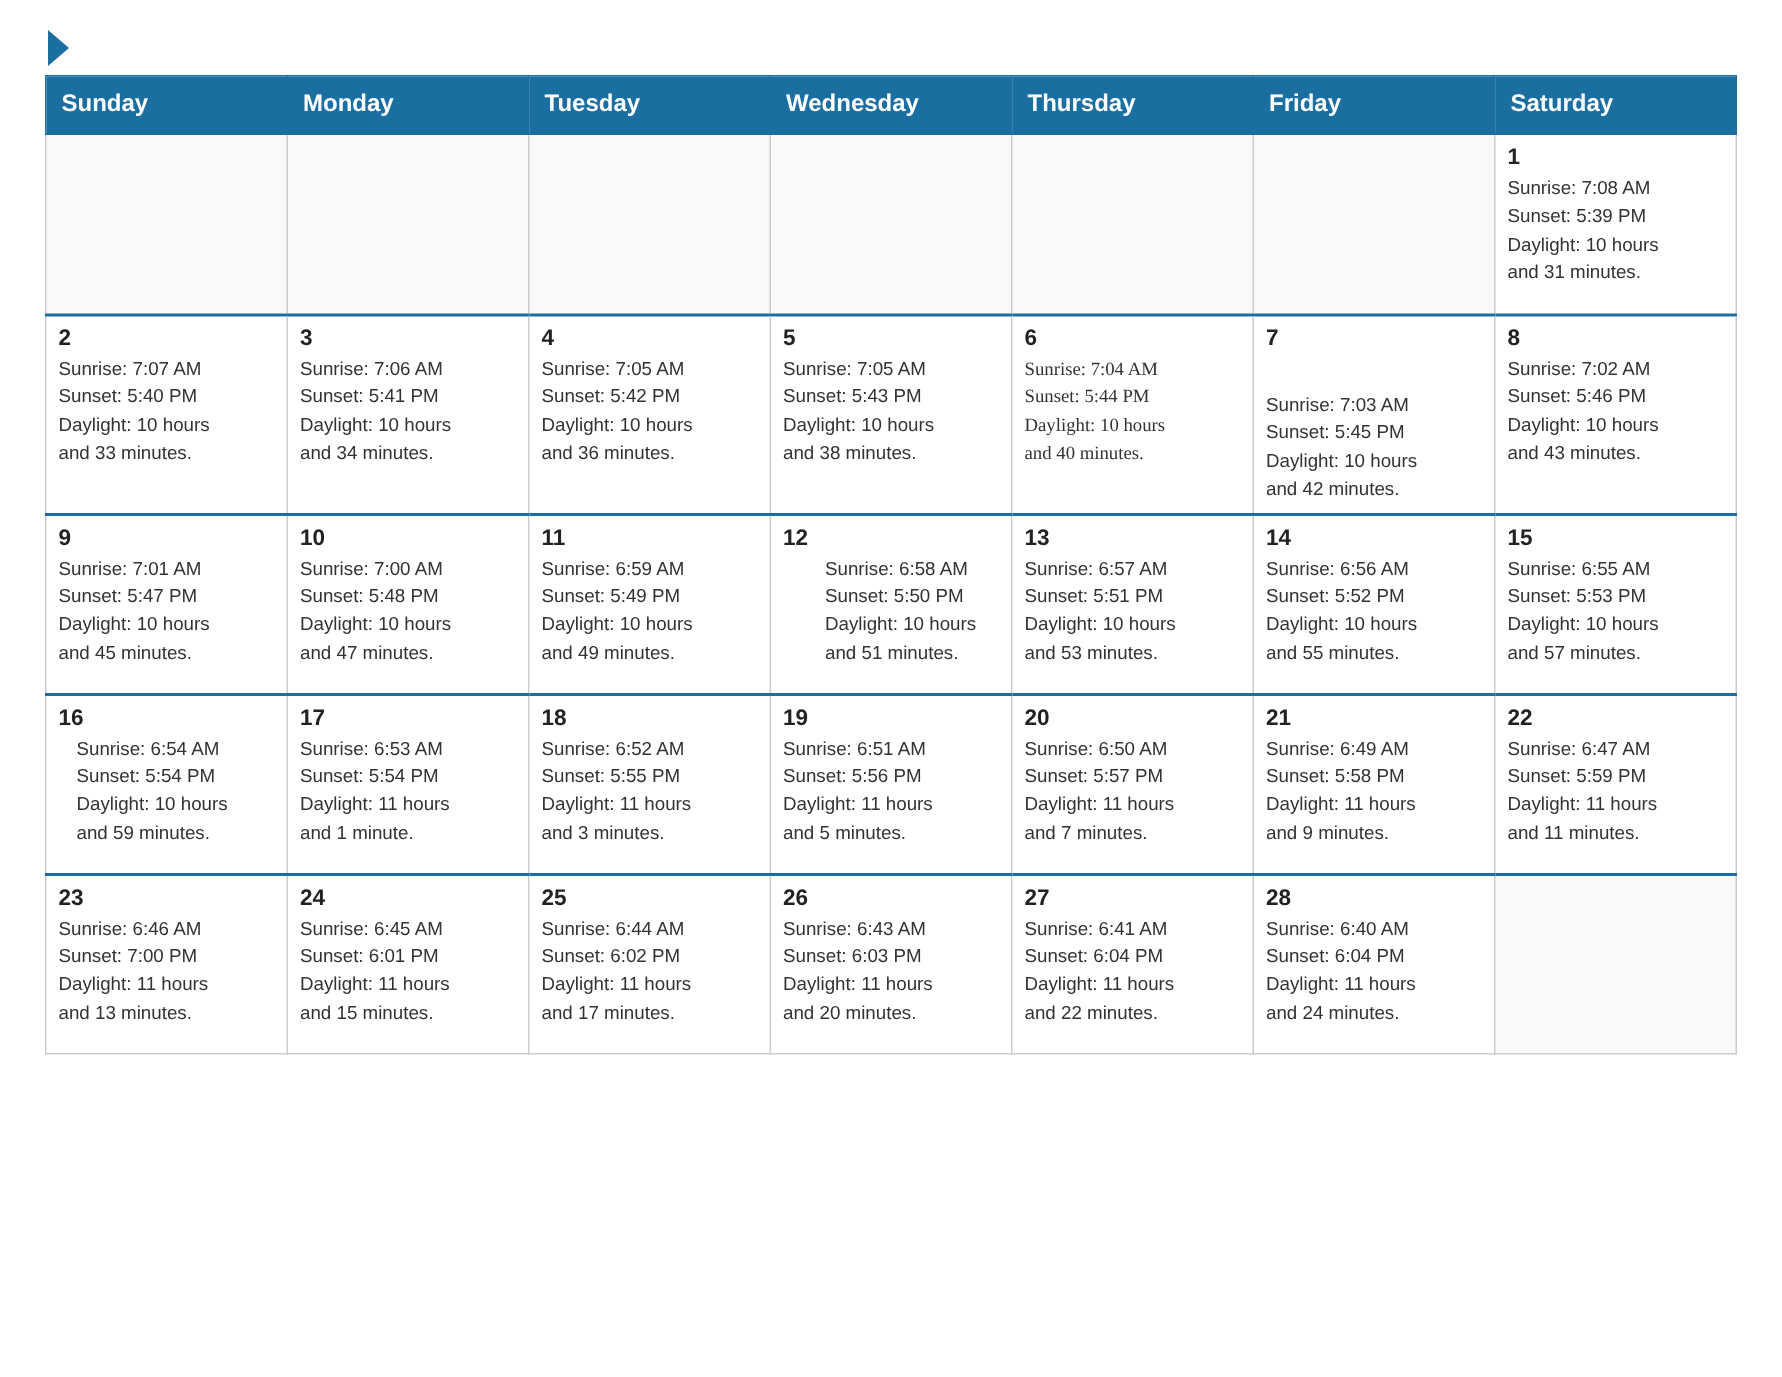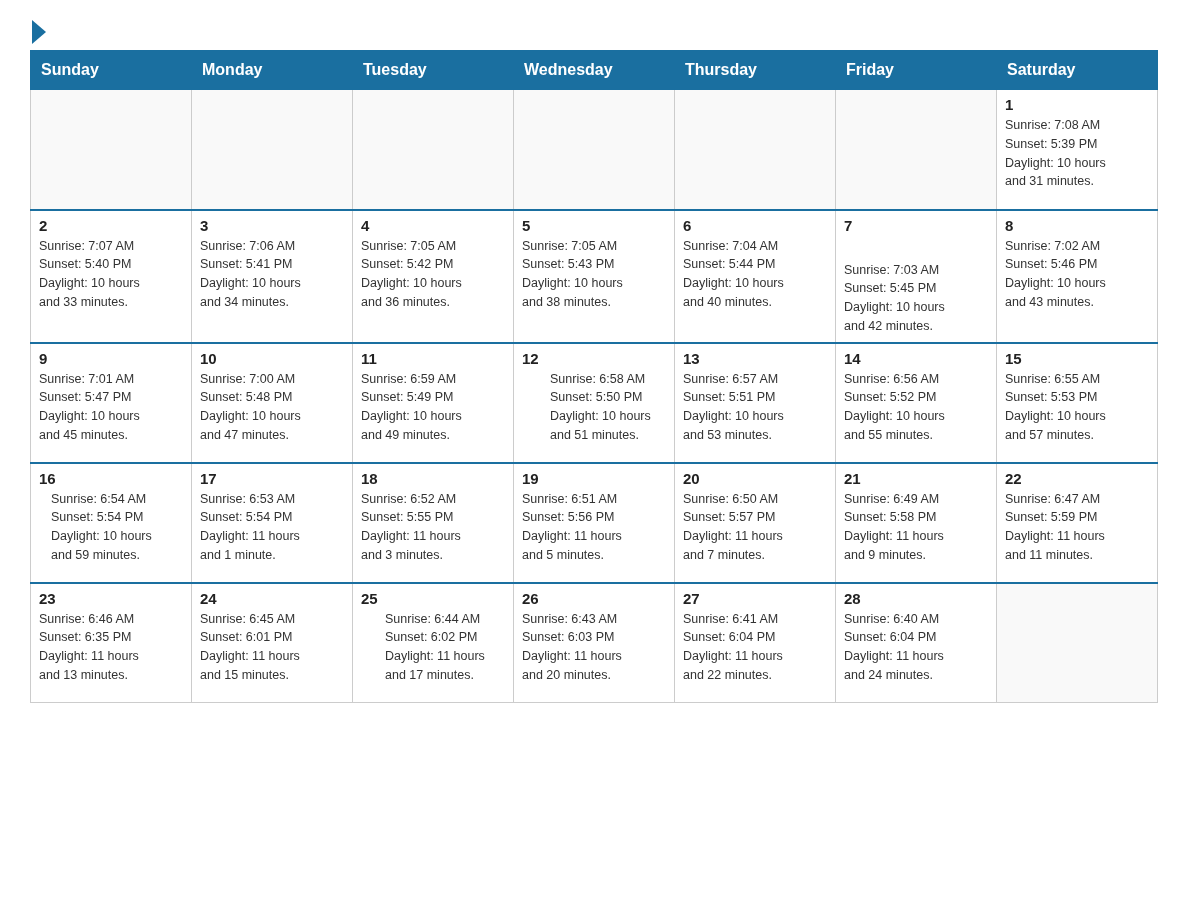--- a/index.html
+++ b/index.html
@@ -180,7 +180,7 @@
         </td>
         <td>
           <span class="day-number">6</span>
-          <div class="day-info" style="white-space: pre-line;">Sunrise: 7:04 AM
+          <div class="day-info" style="white-space: pre-line; font-family: Liberation Serif, serif;">Sunrise: 7:04 AM
 Sunset: 5:44 PM
 Daylight: 10 hours
 and 40 minutes.</div>

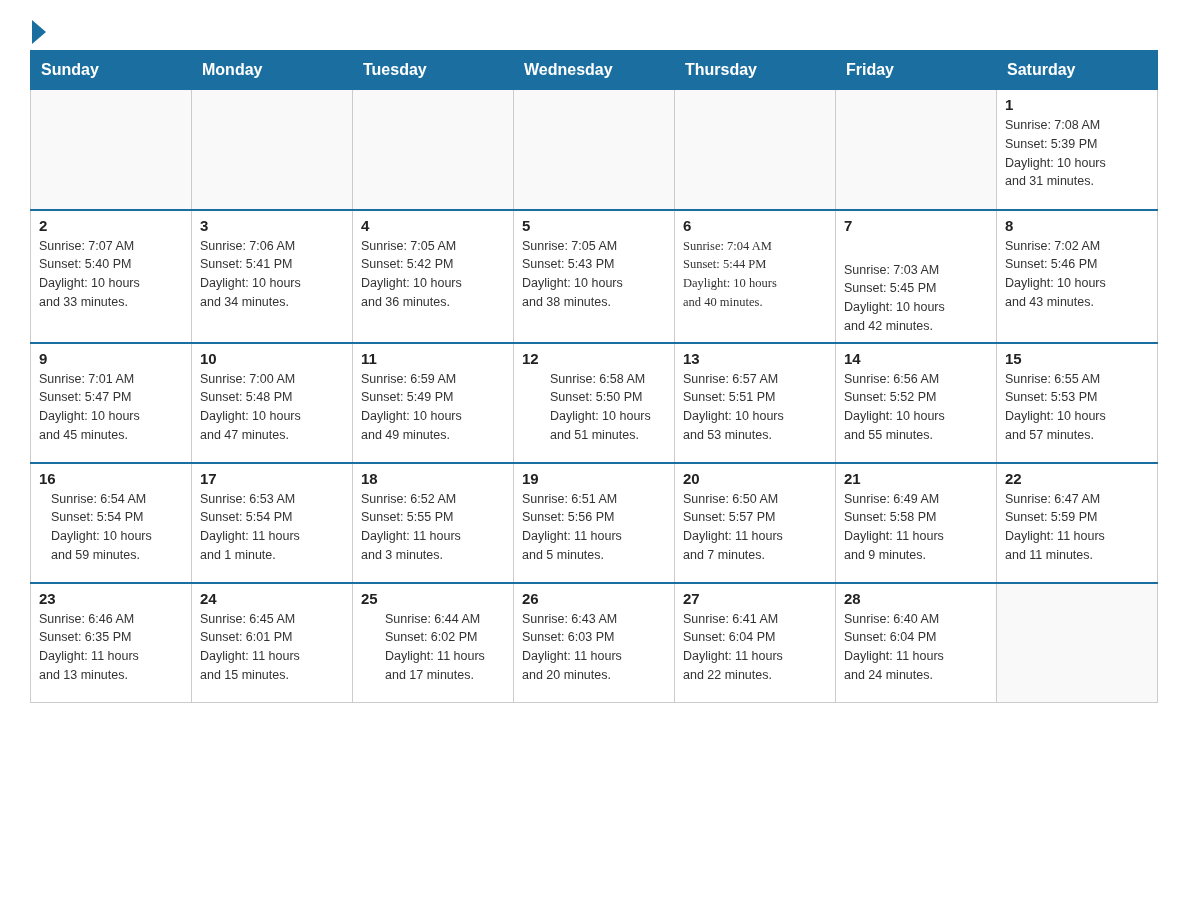--- a/index.html
+++ b/index.html
@@ -306,7 +306,7 @@
         <td>
           <span class="day-number">23</span>
           <div class="day-info" style="white-space: pre-line;">Sunrise: 6:46 AM
-Sunset: 6:35 PM
+Sunset: 7:00 PM
 Daylight: 11 hours
 and 13 minutes.</div>
         </td>

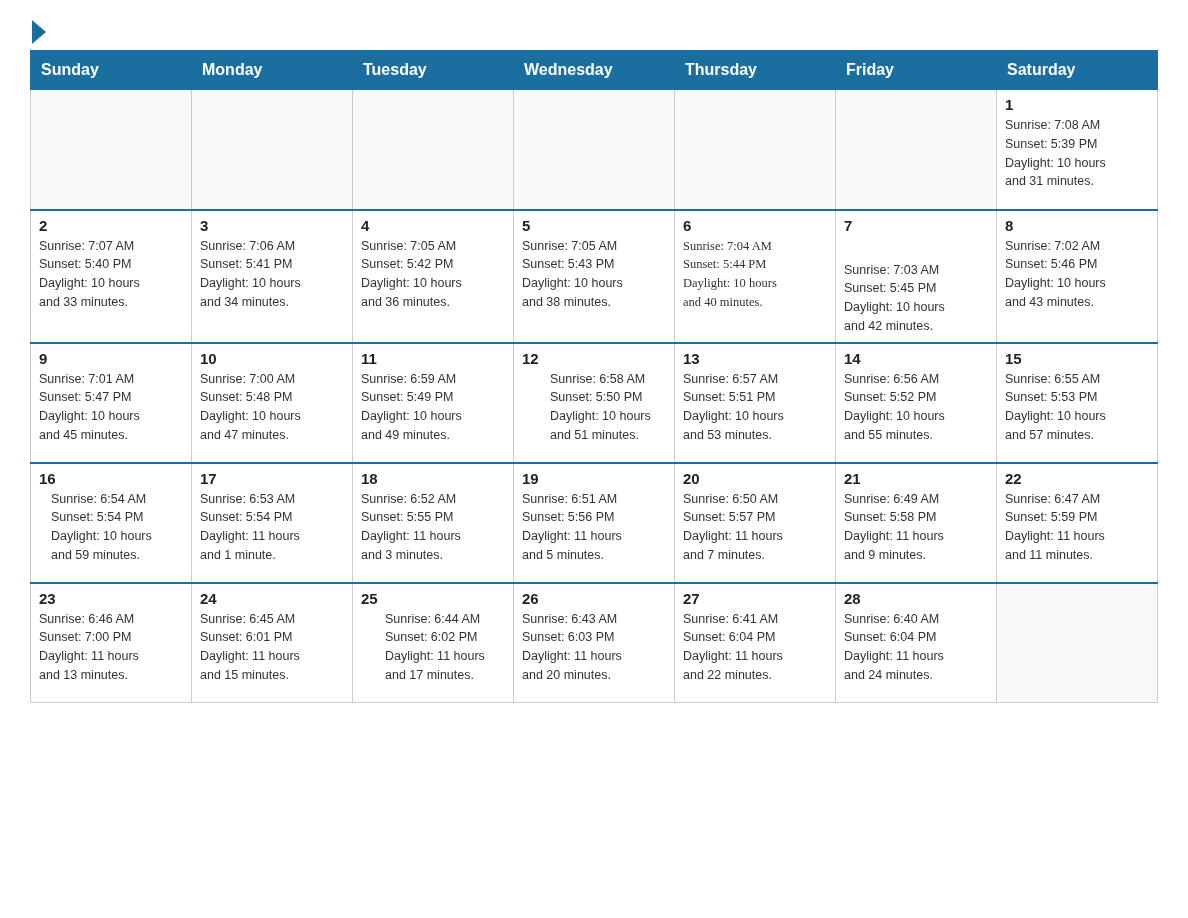--- a/index.html
+++ b/index.html
@@ -319,7 +319,7 @@
         </td>
         <td>
           <span class="day-number">25</span>
-          <div class="day-info" style="white-space: pre-line; margin-left: 24px;">Sunrise: 6:44 AM
+          <div class="day-info" style="white-space: pre-line;">Sunrise: 6:44 AM
 Sunset: 6:02 PM
 Daylight: 11 hours
 and 17 minutes.</div>

